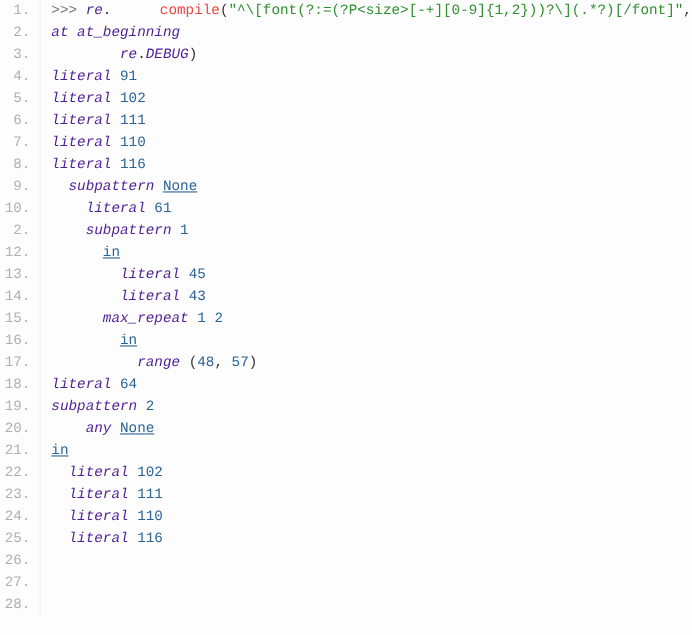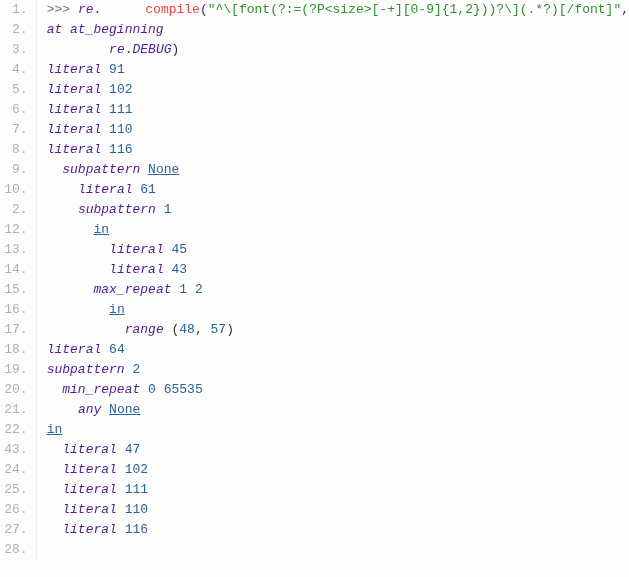--- a/index.html
+++ b/index.html
@@ -102,7 +102,6 @@
       <div class="code-line"><span>          </span><span class="tok-name">range </span><span class="tok-paren">(</span><span class="tok-num">48</span><span class="tok-comma">, </span><span class="tok-num">57</span><span class="tok-paren">)</span></div>
       <div class="code-line"><span class="tok-name">literal </span><span class="tok-num">64</span></div>
       <div class="code-line"><span class="tok-name">subpattern </span><span class="tok-num">2</span></div>
-      <div class="code-line"><span>  </span><span class="tok-name">min_repeat </span><span class="tok-num">0</span><span> </span><span class="tok-num">65535</span></div>
       <div class="code-line"><span>    </span><span class="tok-name">any </span><span class="tok-kw">None</span></div>
       <div class="code-line"><span class="tok-kw">in</span></div>
       <div class="code-line"><span>  </span><span class="tok-name">literal </span><span class="tok-num">47</span></div>

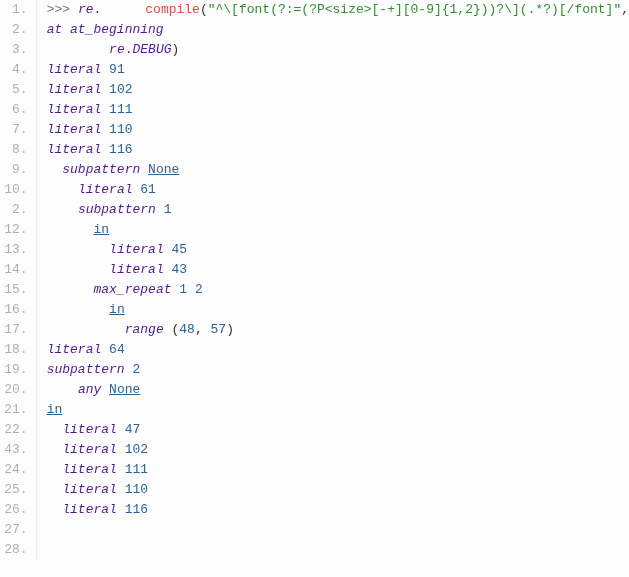--- a/index.html
+++ b/index.html
@@ -104,7 +104,6 @@
       <div class="code-line"><span class="tok-name">subpattern </span><span class="tok-num">2</span></div>
       <div class="code-line"><span>    </span><span class="tok-name">any </span><span class="tok-kw">None</span></div>
       <div class="code-line"><span class="tok-kw">in</span></div>
-      <div class="code-line"><span>  </span><span class="tok-name">literal </span><span class="tok-num">47</span></div>
       <div class="code-line"><span>  </span><span class="tok-name">literal </span><span class="tok-num">102</span></div>
       <div class="code-line"><span>  </span><span class="tok-name">literal </span><span class="tok-num">111</span></div>
       <div class="code-line"><span>  </span><span class="tok-name">literal </span><span class="tok-num">110</span></div>

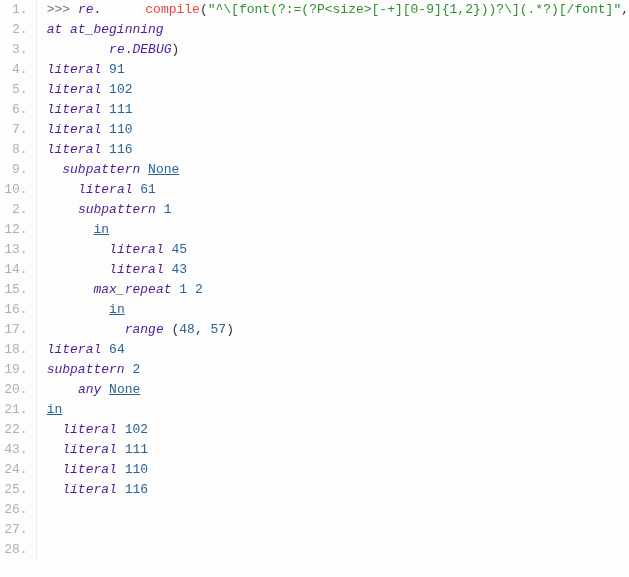--- a/index.html
+++ b/index.html
@@ -75,7 +75,7 @@
       <div>20.</div>
       <div>21.</div>
       <div>22.</div>
-      <div>43.</div>
+      <div>23.</div>
       <div>24.</div>
       <div>25.</div>
       <div>26.</div>

